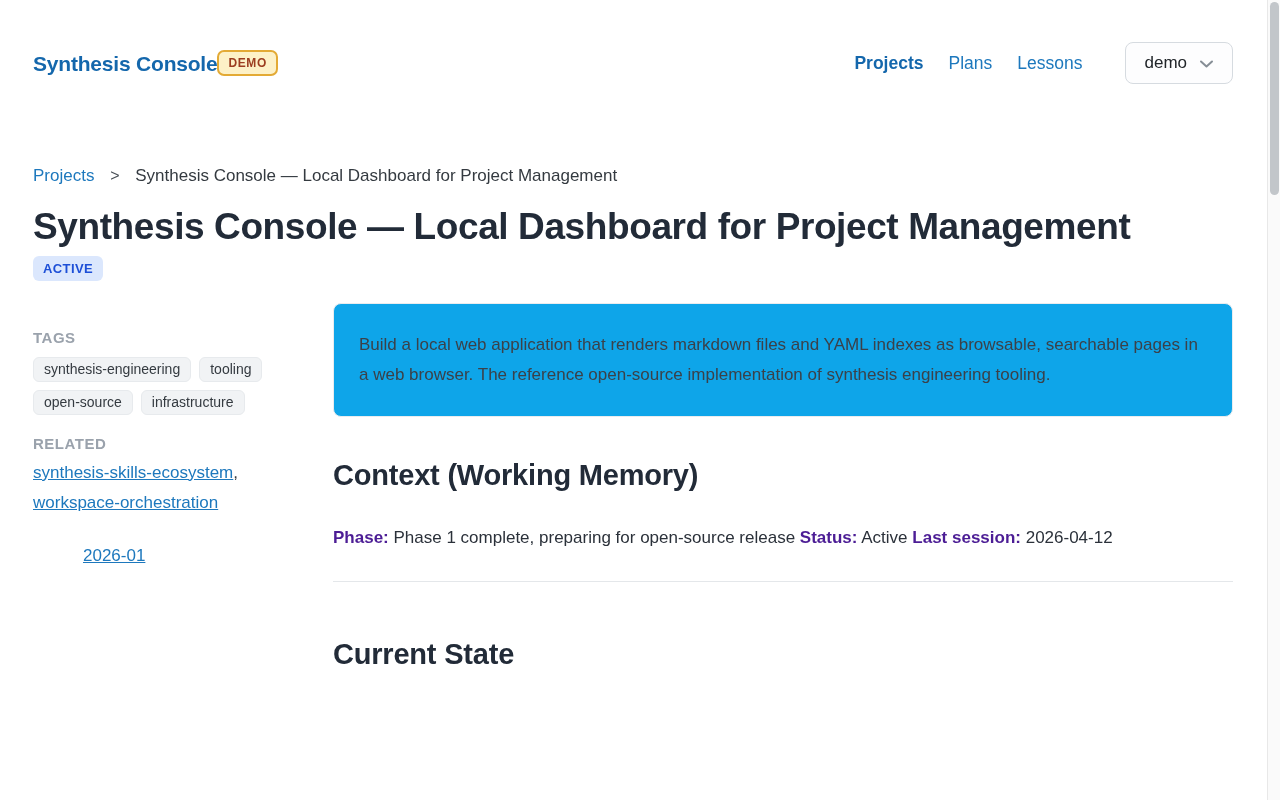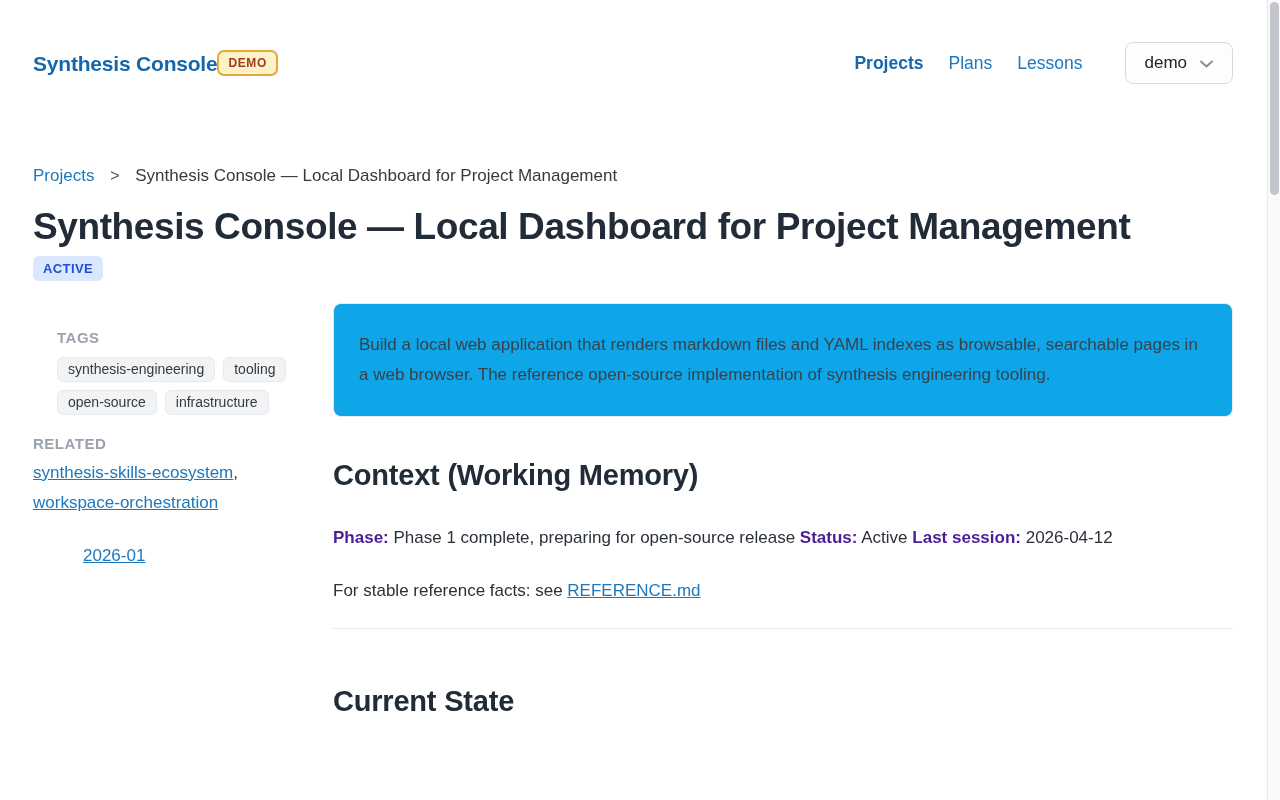--- a/index.html
+++ b/index.html
@@ -78,7 +78,7 @@
   .meta-table td.label { color: #5b6470; font-weight: 700; width: 142px; }
   .meta-table td.value { color: #212529; }
 
-  .tags-section { margin-top: 26px; margin-left: 24px; }
+  .tags-section { margin-top: 26px; }
   .tag-list { margin-top: 11px; display: flex; flex-wrap: wrap; gap: 8px; }
   .tag-chip {
     background: #f1f3f5; border: 1px solid #e7eaed; border-radius: 6px;

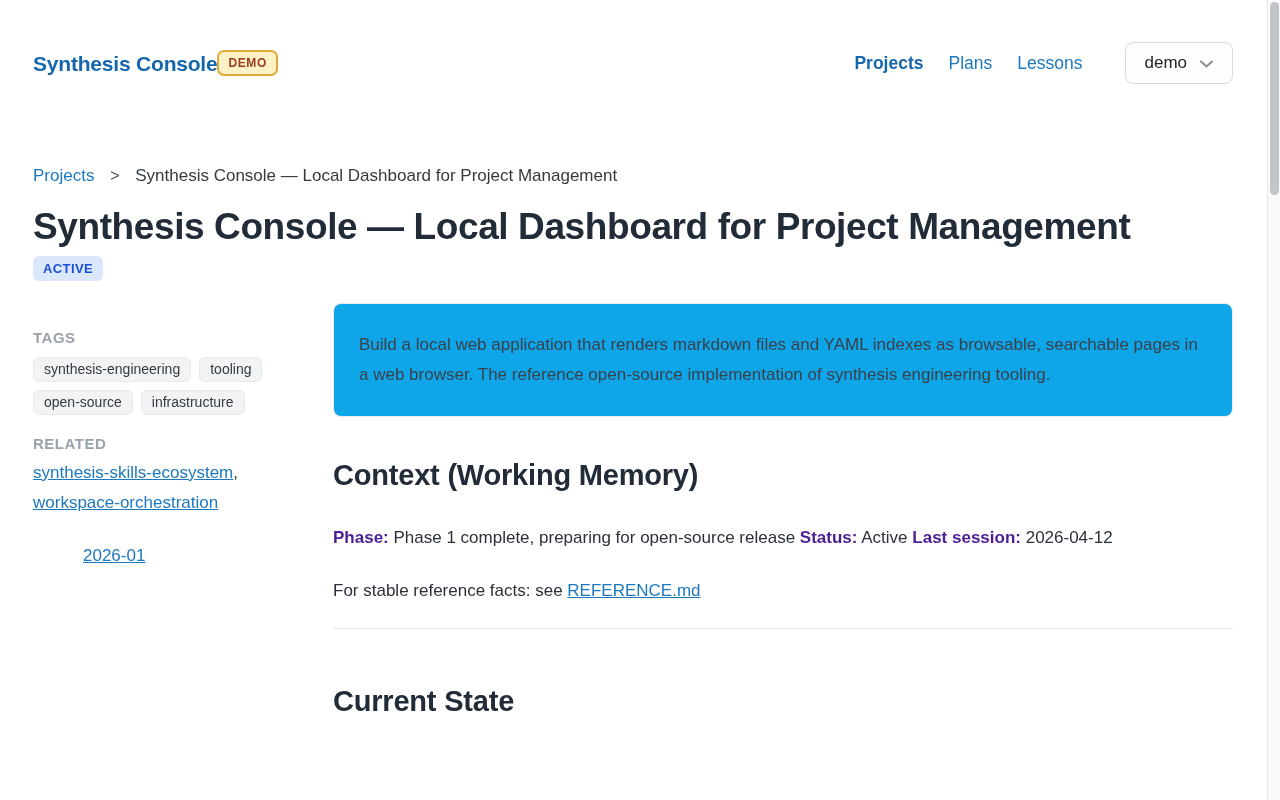--- a/index.html
+++ b/index.html
@@ -205,8 +205,6 @@
         <strong>Last session:</strong>
         <span>2026-04-12</span></p>
 
-      <p class="reference-paragraph"><span>For stable reference facts: see</span>
-        <a href="#">REFERENCE.md</a></p>
 
       <hr class="divider">
 

